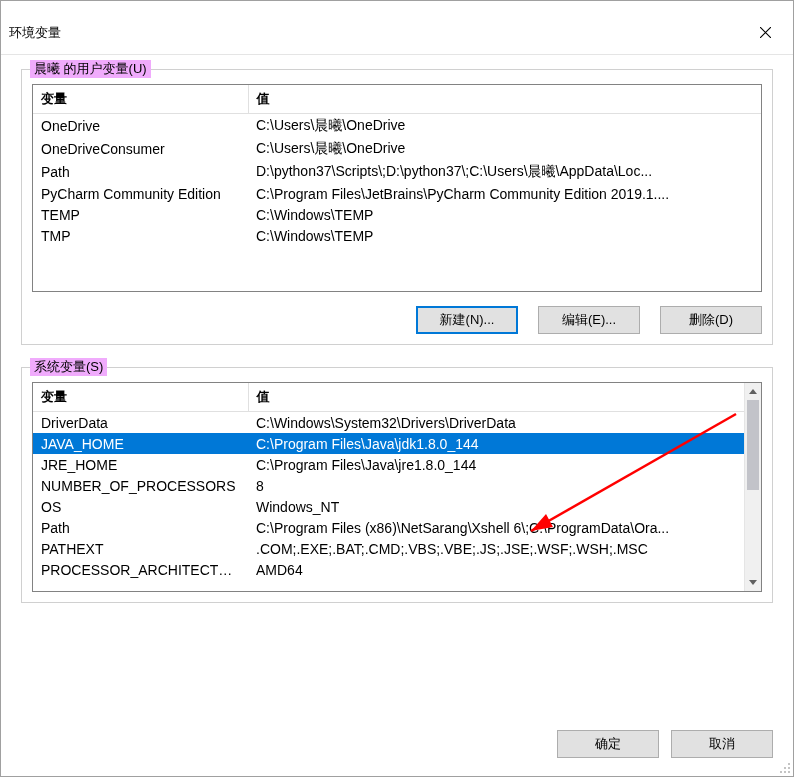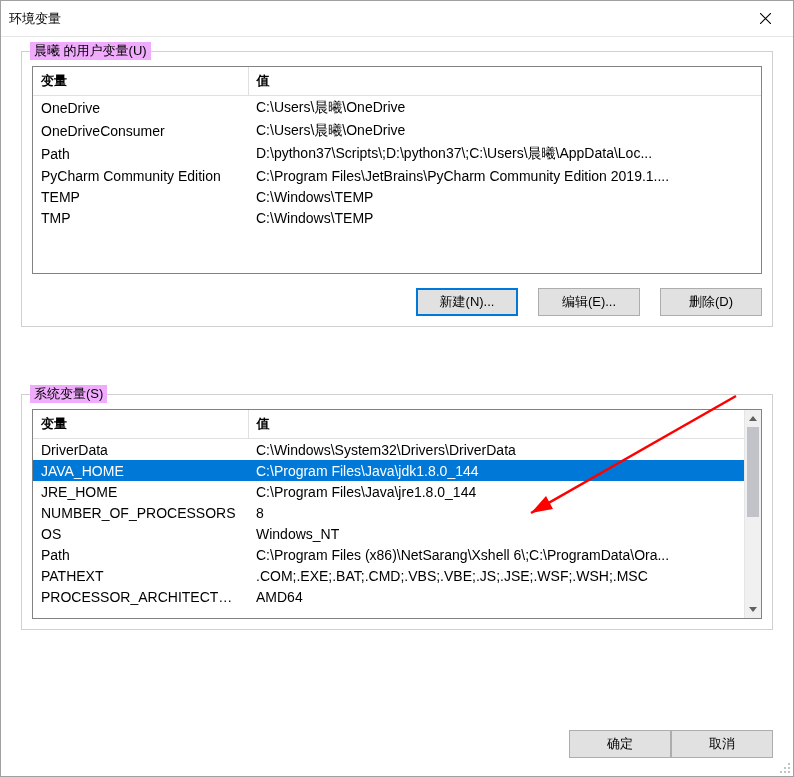--- a/index.html
+++ b/index.html
@@ -18,12 +18,13 @@
   flex-direction: column;
 }
 .titlebar {
-  height: 36px;
+  height: 44px;
   display: flex;
   align-items: center;
   padding: 0 8px;
   border-bottom: 1px solid #e5e5e5;
   background: #fff;
+  margin-top: 10px;
 }
 .titlebar-text { flex: 1; font-size: 13px; }
 .close-btn {

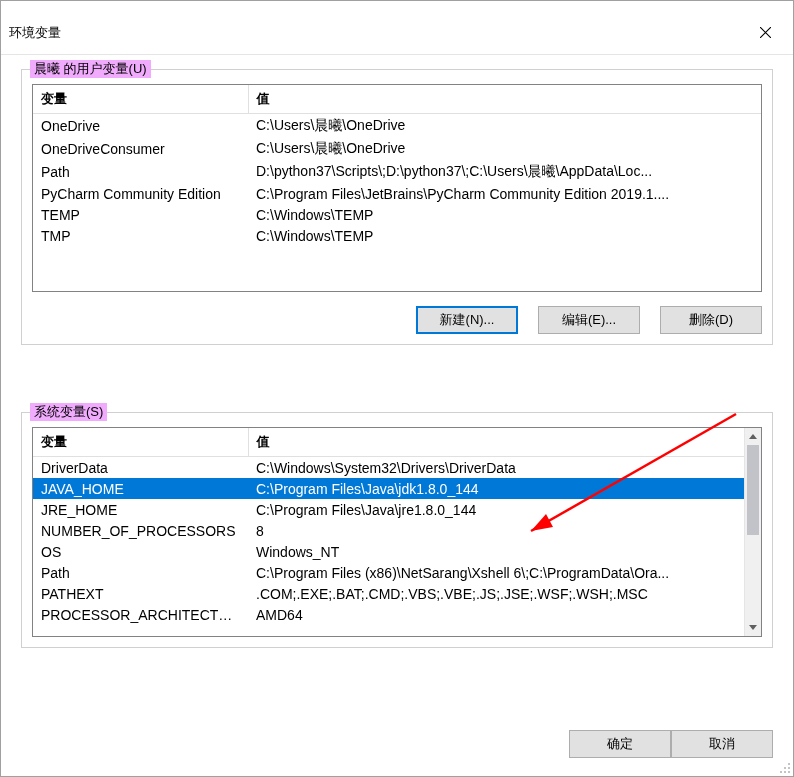--- a/index.html
+++ b/index.html
@@ -222,7 +222,7 @@
       </div>
     </div>
 
-    <div class="groupbox" style="margin-bottom:0;margin-top:45px;">
+    <div class="groupbox" style="margin-bottom:0;">
       <div class="groupbox-title">系统变量(S)</div>
 
       <div class="table-wrap sys">

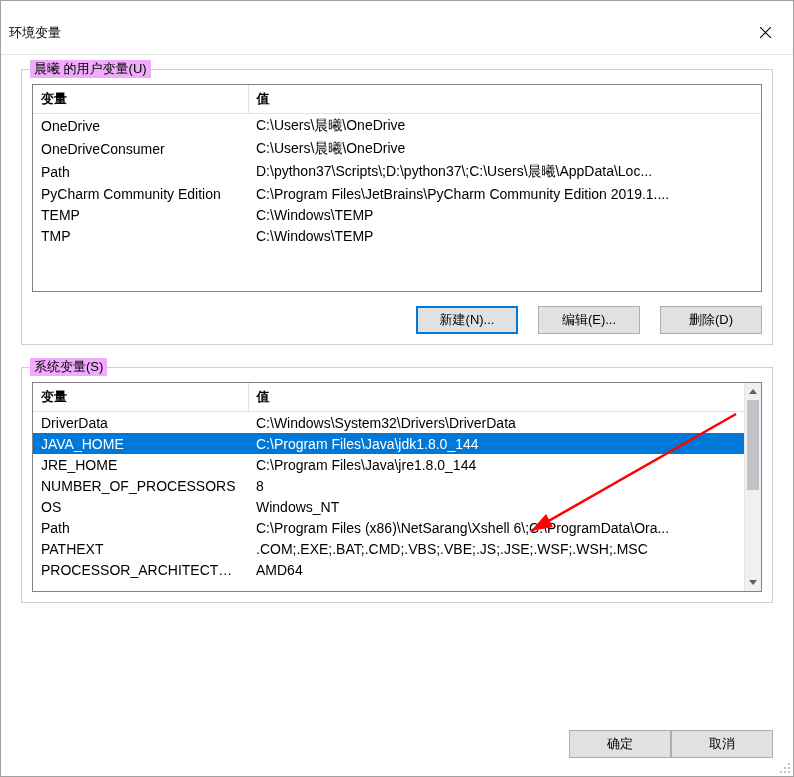--- a/index.html
+++ b/index.html
@@ -117,6 +117,7 @@
 .dialog-btns {
   display: flex;
   justify-content: flex-end;
+  gap: 12px;
   padding: 12px 20px 18px 0;
 }
 .scrollbar-v {

